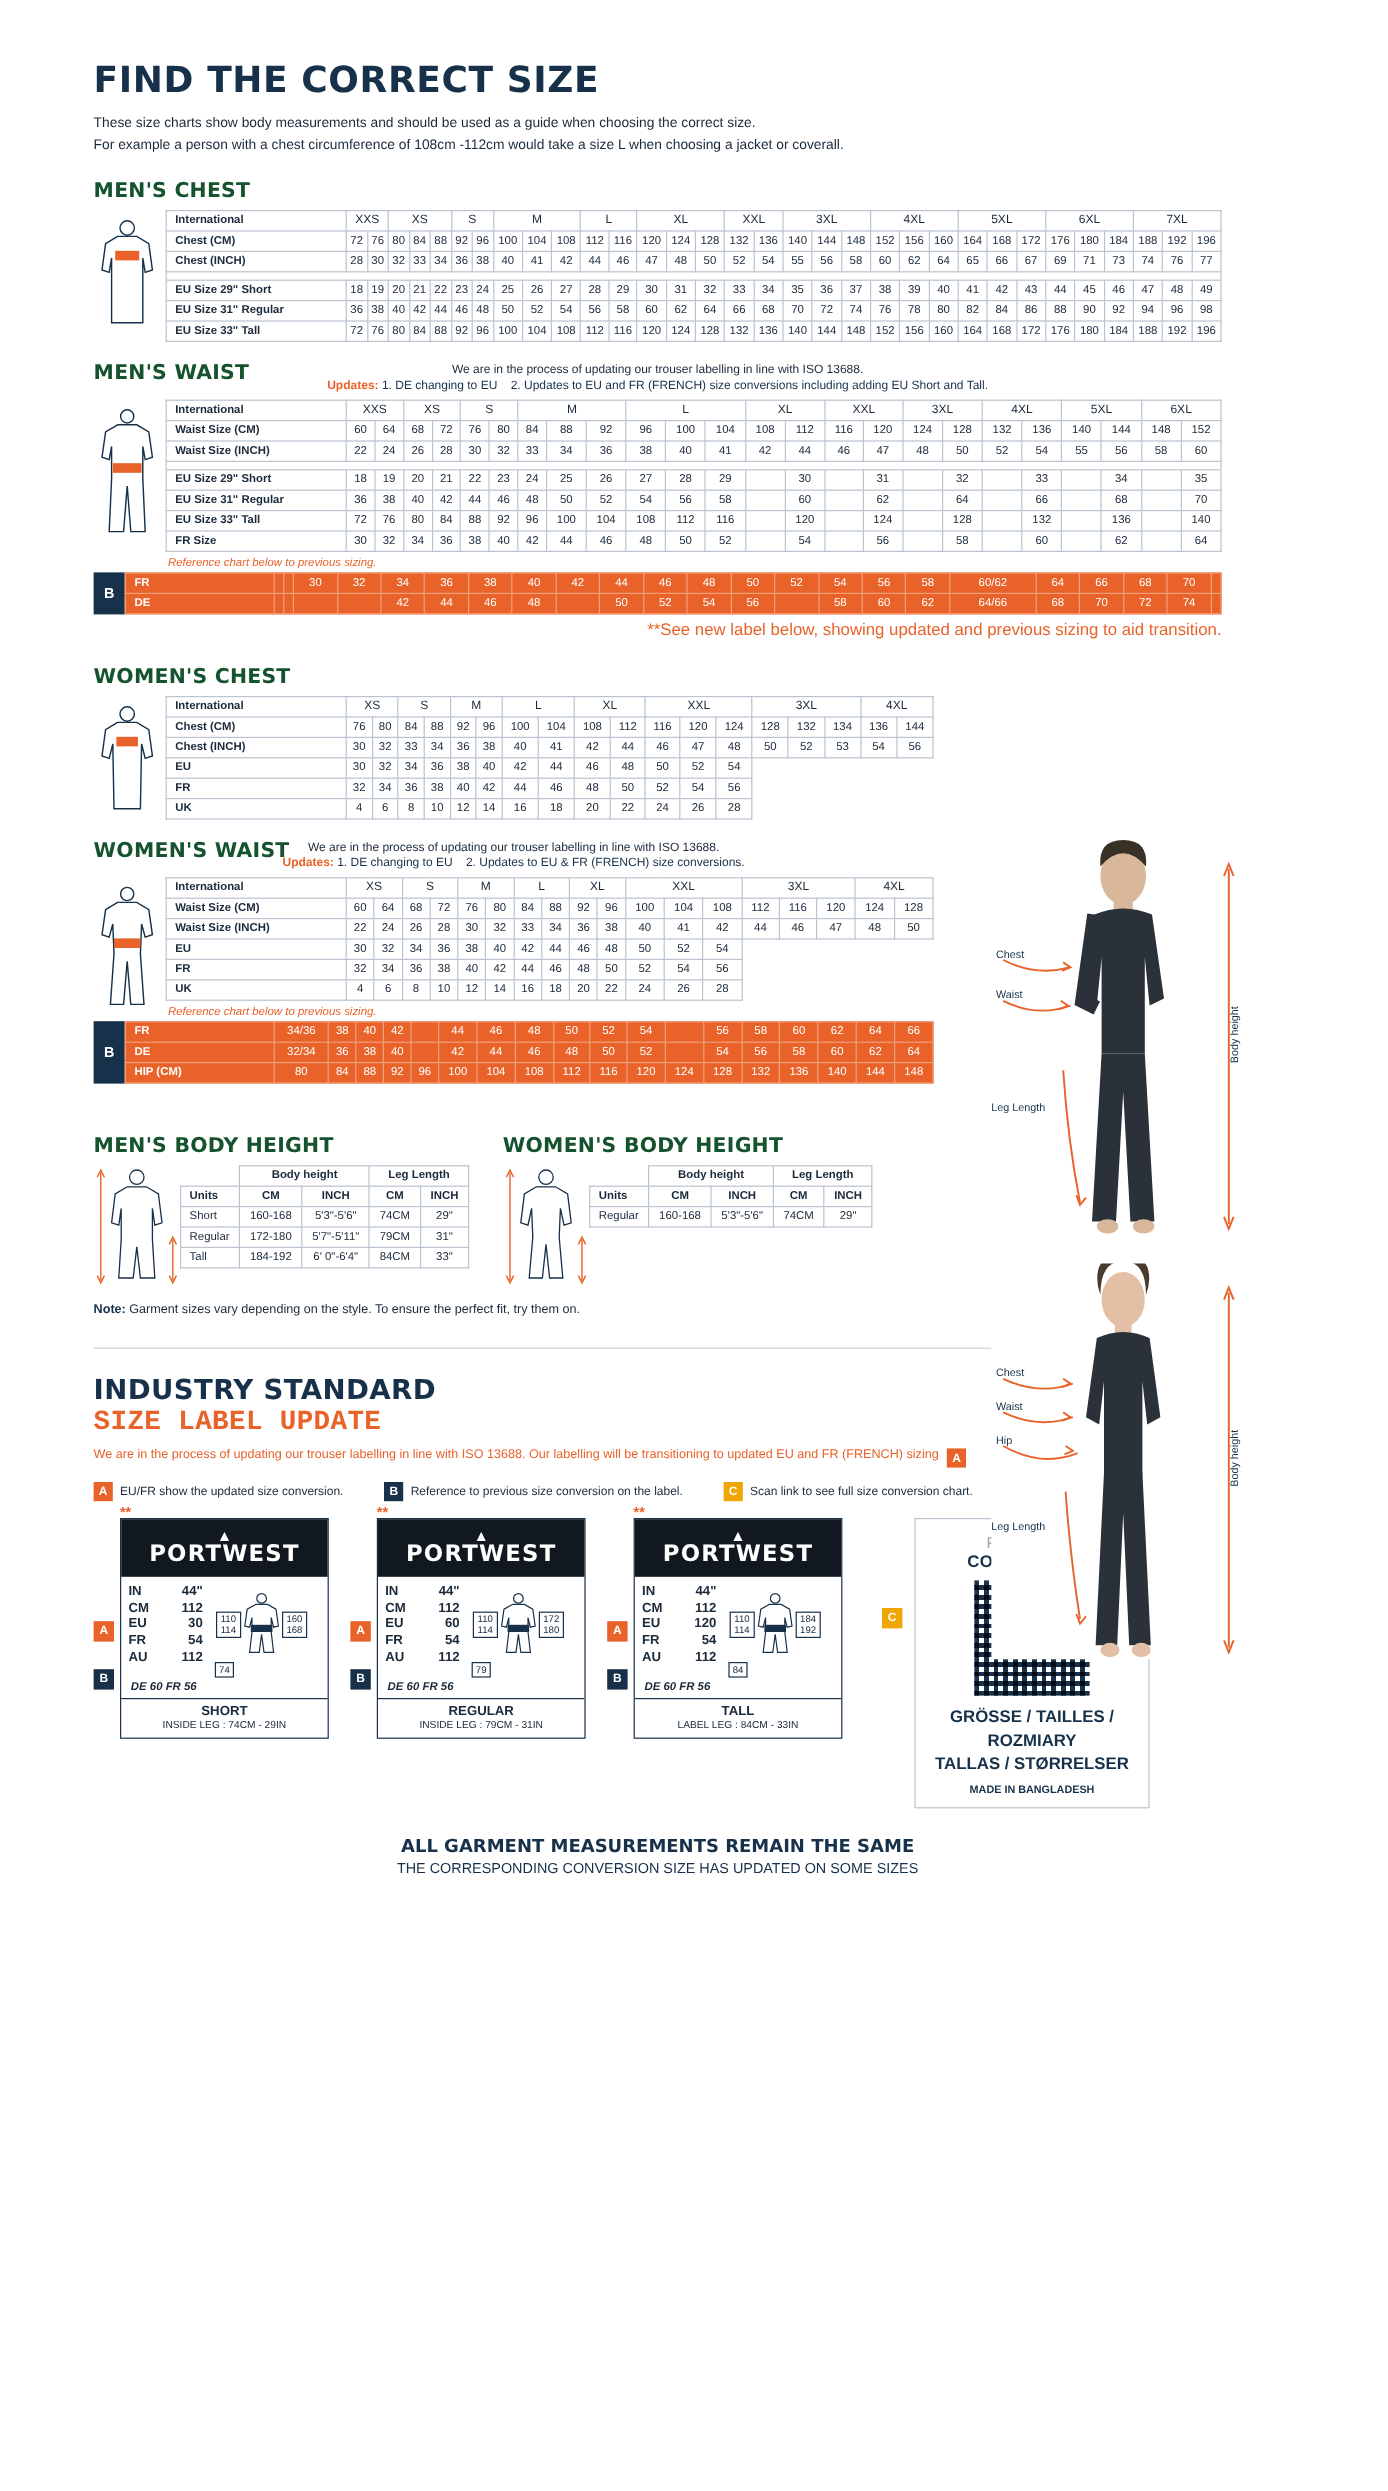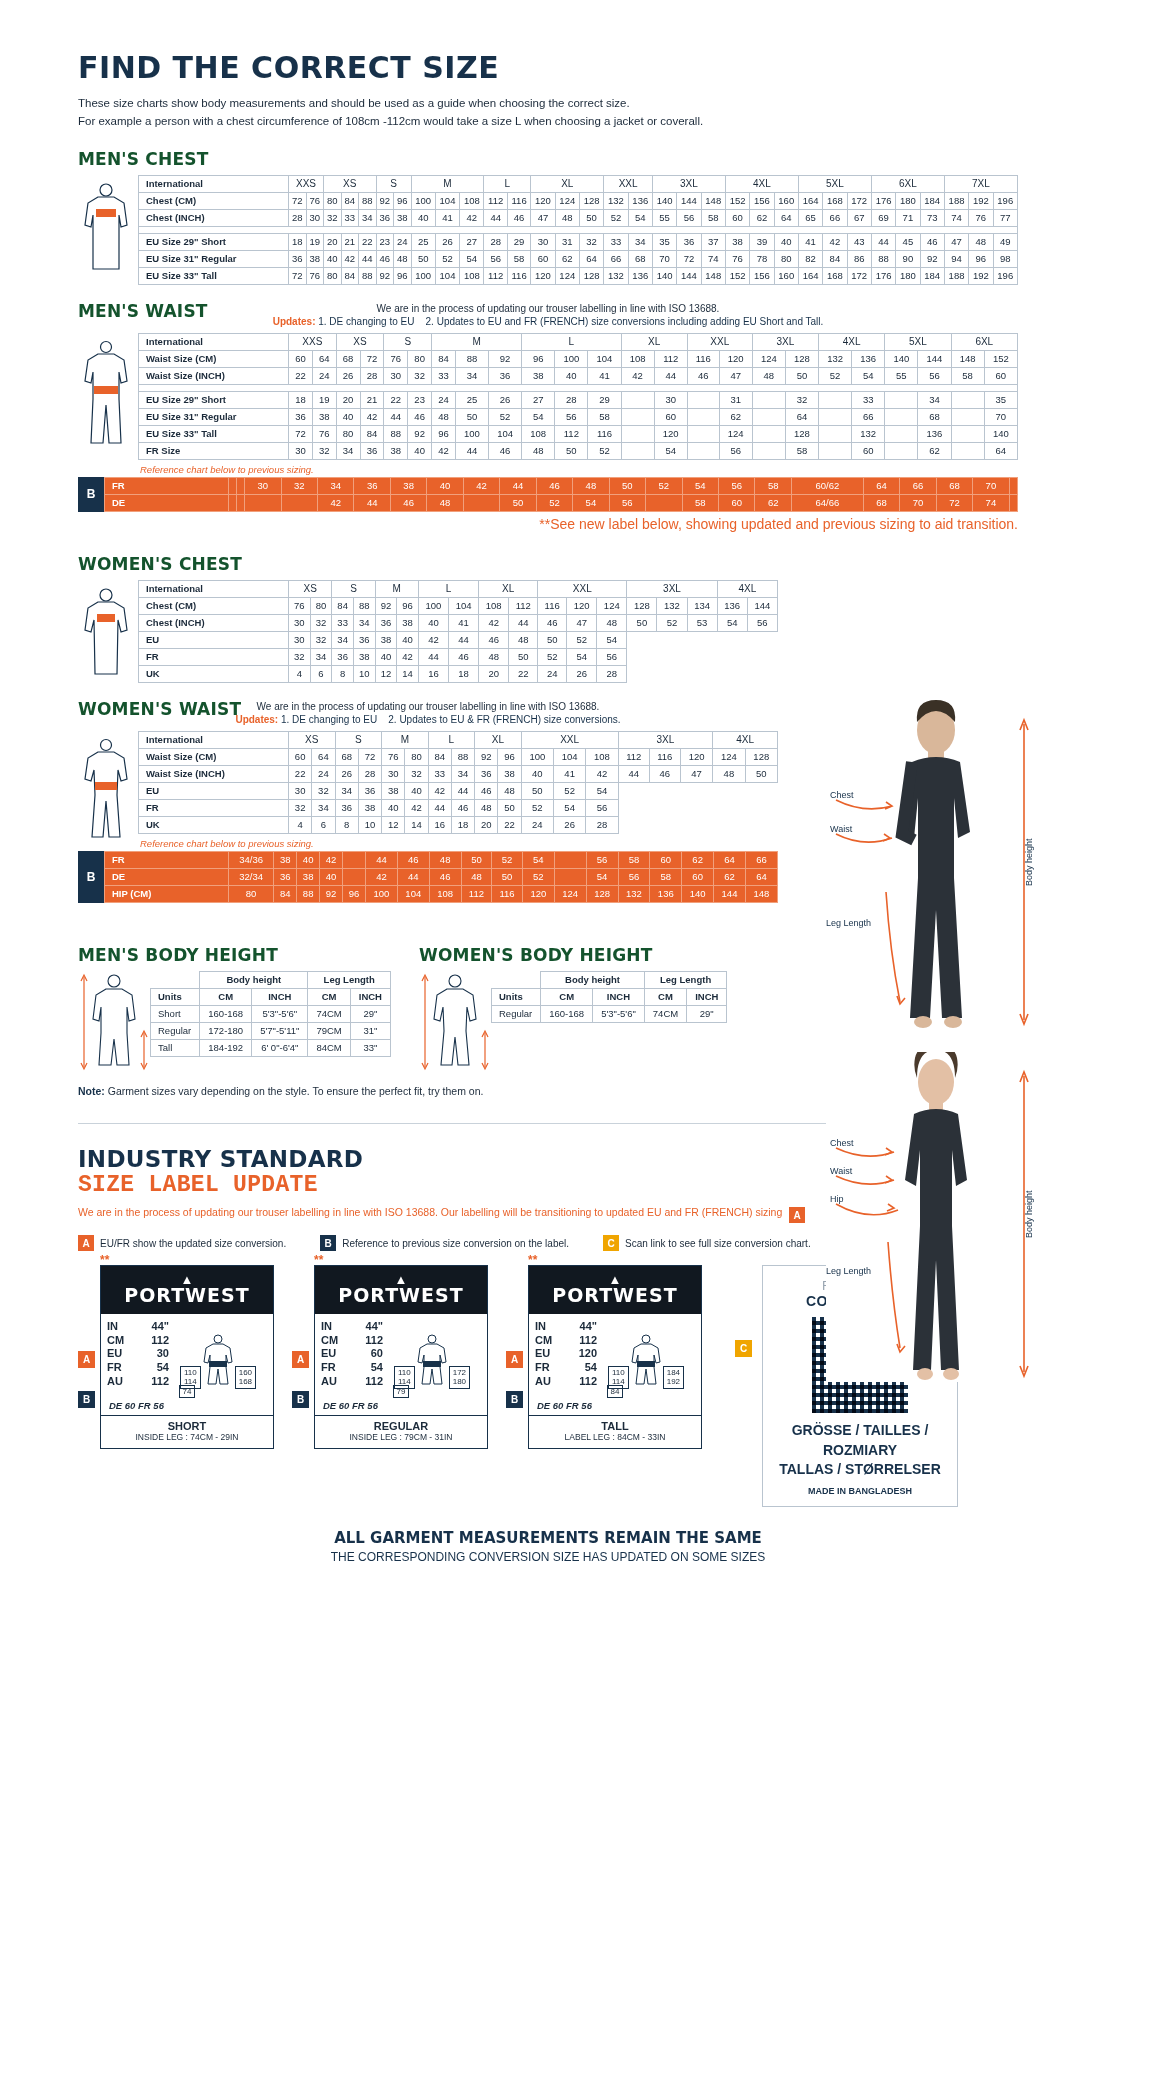--- a/index.html
+++ b/index.html
@@ -100,7 +100,7 @@
   .lb-left { width: 62px; }
   .lb-left div { display:flex; justify-content:space-between; line-height:1.25; }
   .lb-left .big { font-weight:800; font-size:11px; }
-  .lb-mid { flex:1; display:flex; align-items:flex-end; justify-content:center; gap:0; }
+  .lb-mid { flex:1; display:flex; align-items:center; justify-content:center; gap:0; }
   .minibox { border:1px solid #17314a; font-size:8px; padding:1px 3px; line-height:1.15; text-align:center; }
   .lb-de { font-style:italic; font-weight:700; font-size:9.5px; padding: 2px 0 4px 8px; }
   .label-foot { border-top:1px solid #17314a; text-align:center; padding:4px 2px 6px 2px; }

